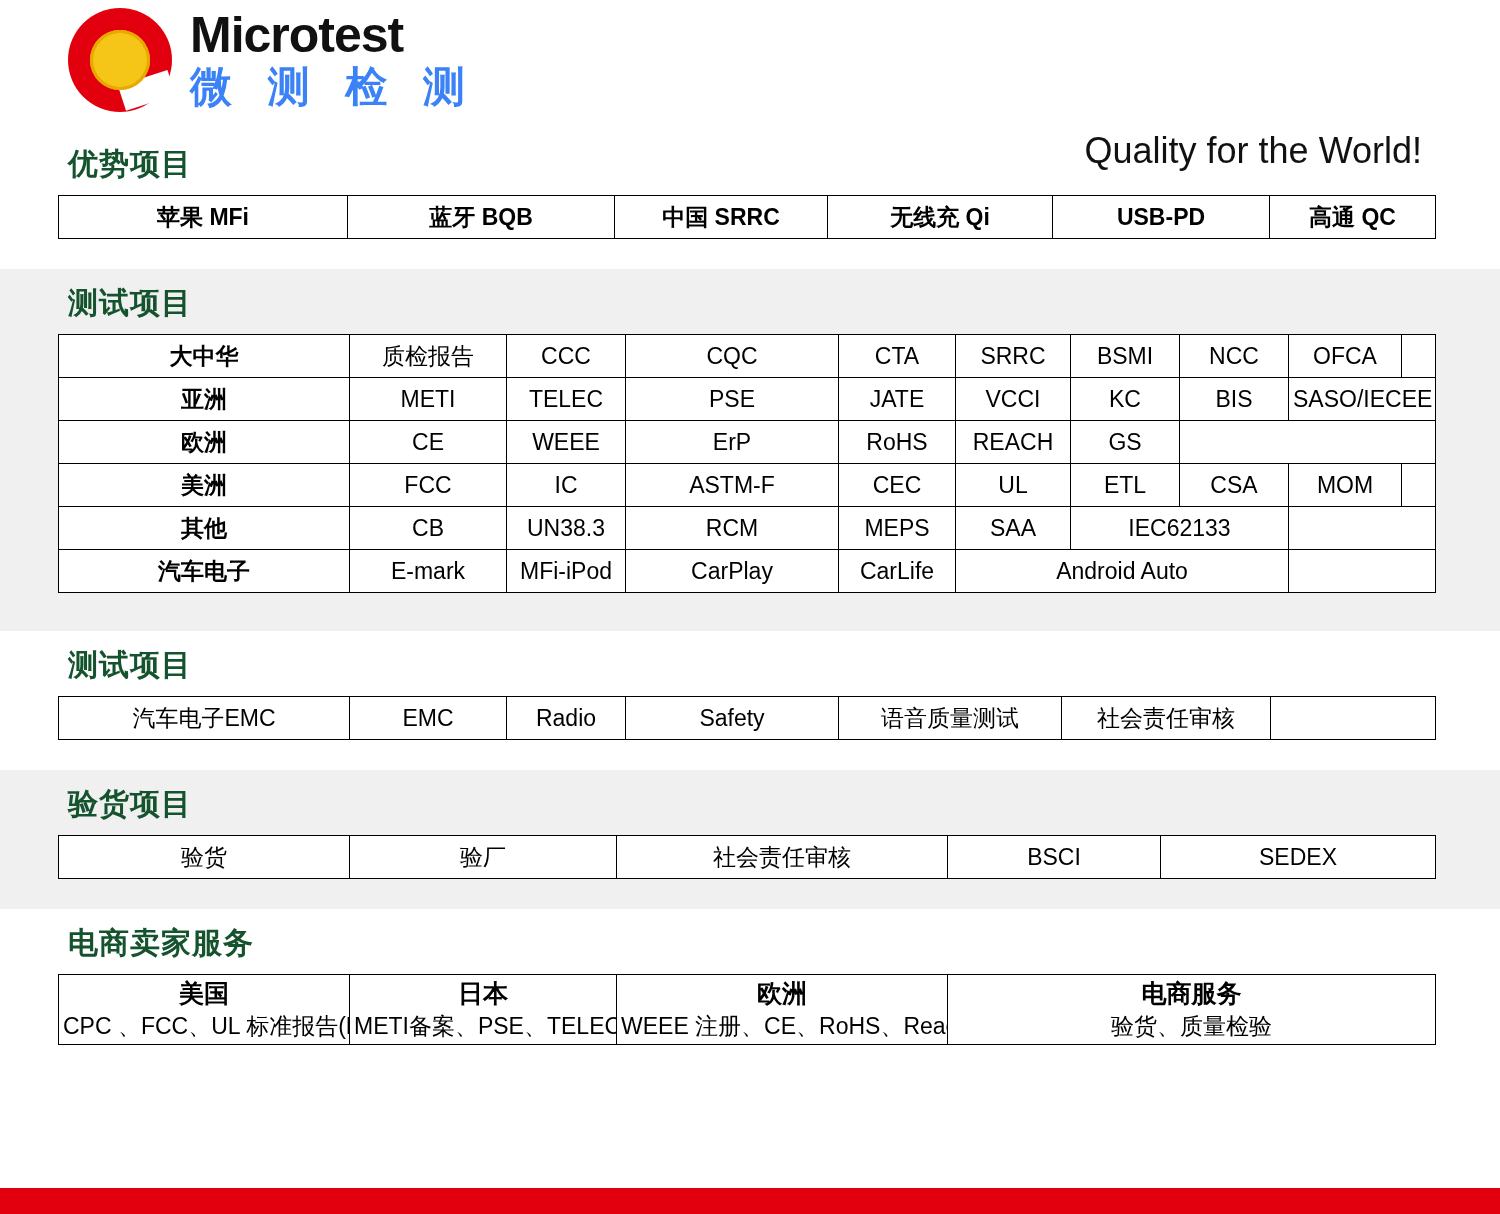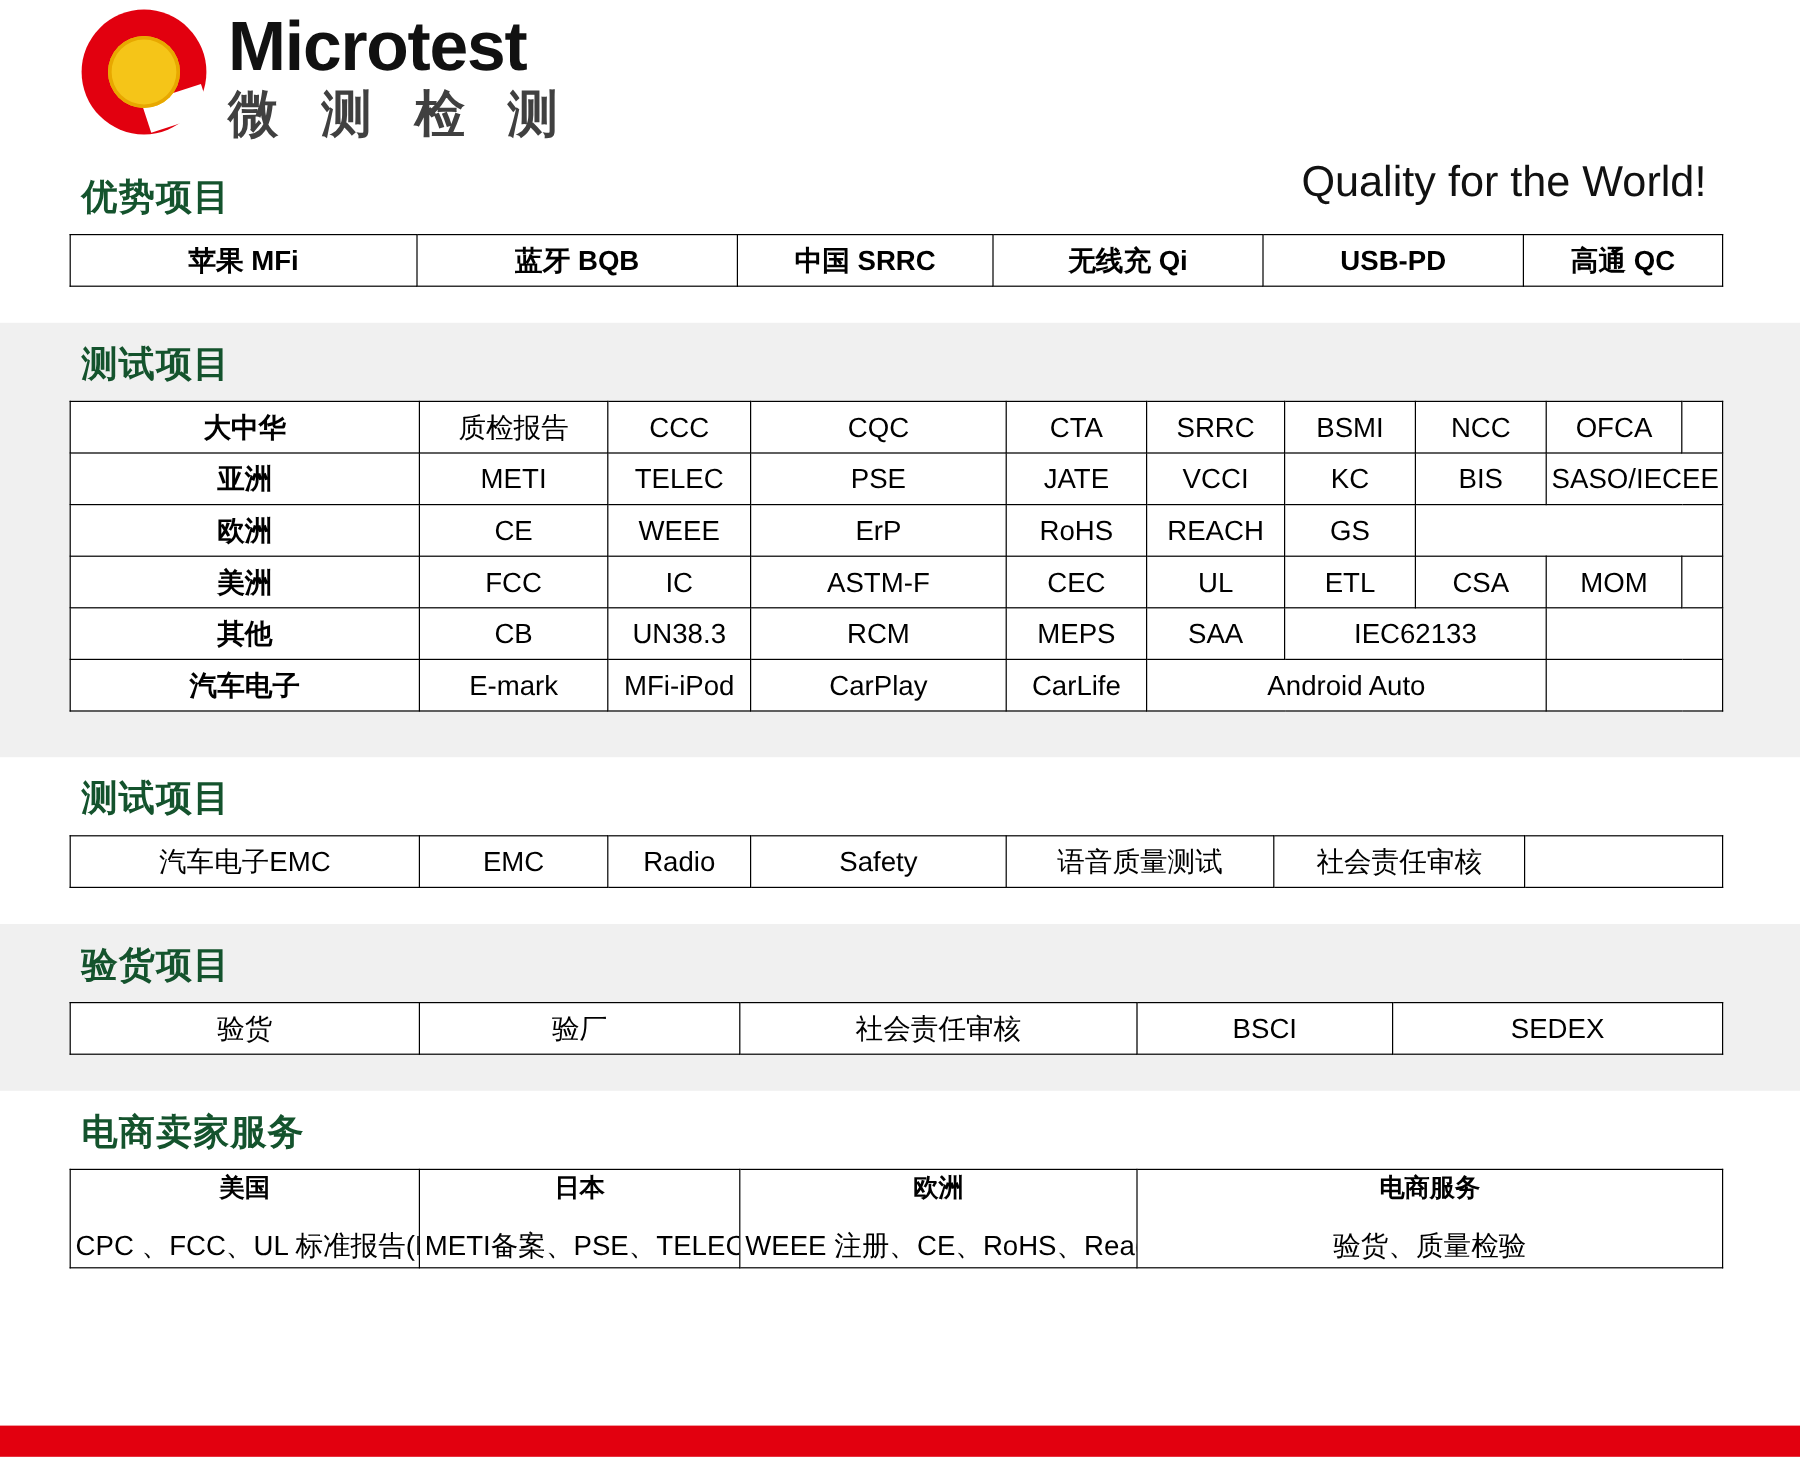--- a/index.html
+++ b/index.html
@@ -63,7 +63,7 @@
     margin-top: 2px;
   }
   .logo-title {
-    font-size: 58px;
+    font-size: 50px;
     font-weight: bold;
     letter-spacing: -1px;
     line-height: 1.0;

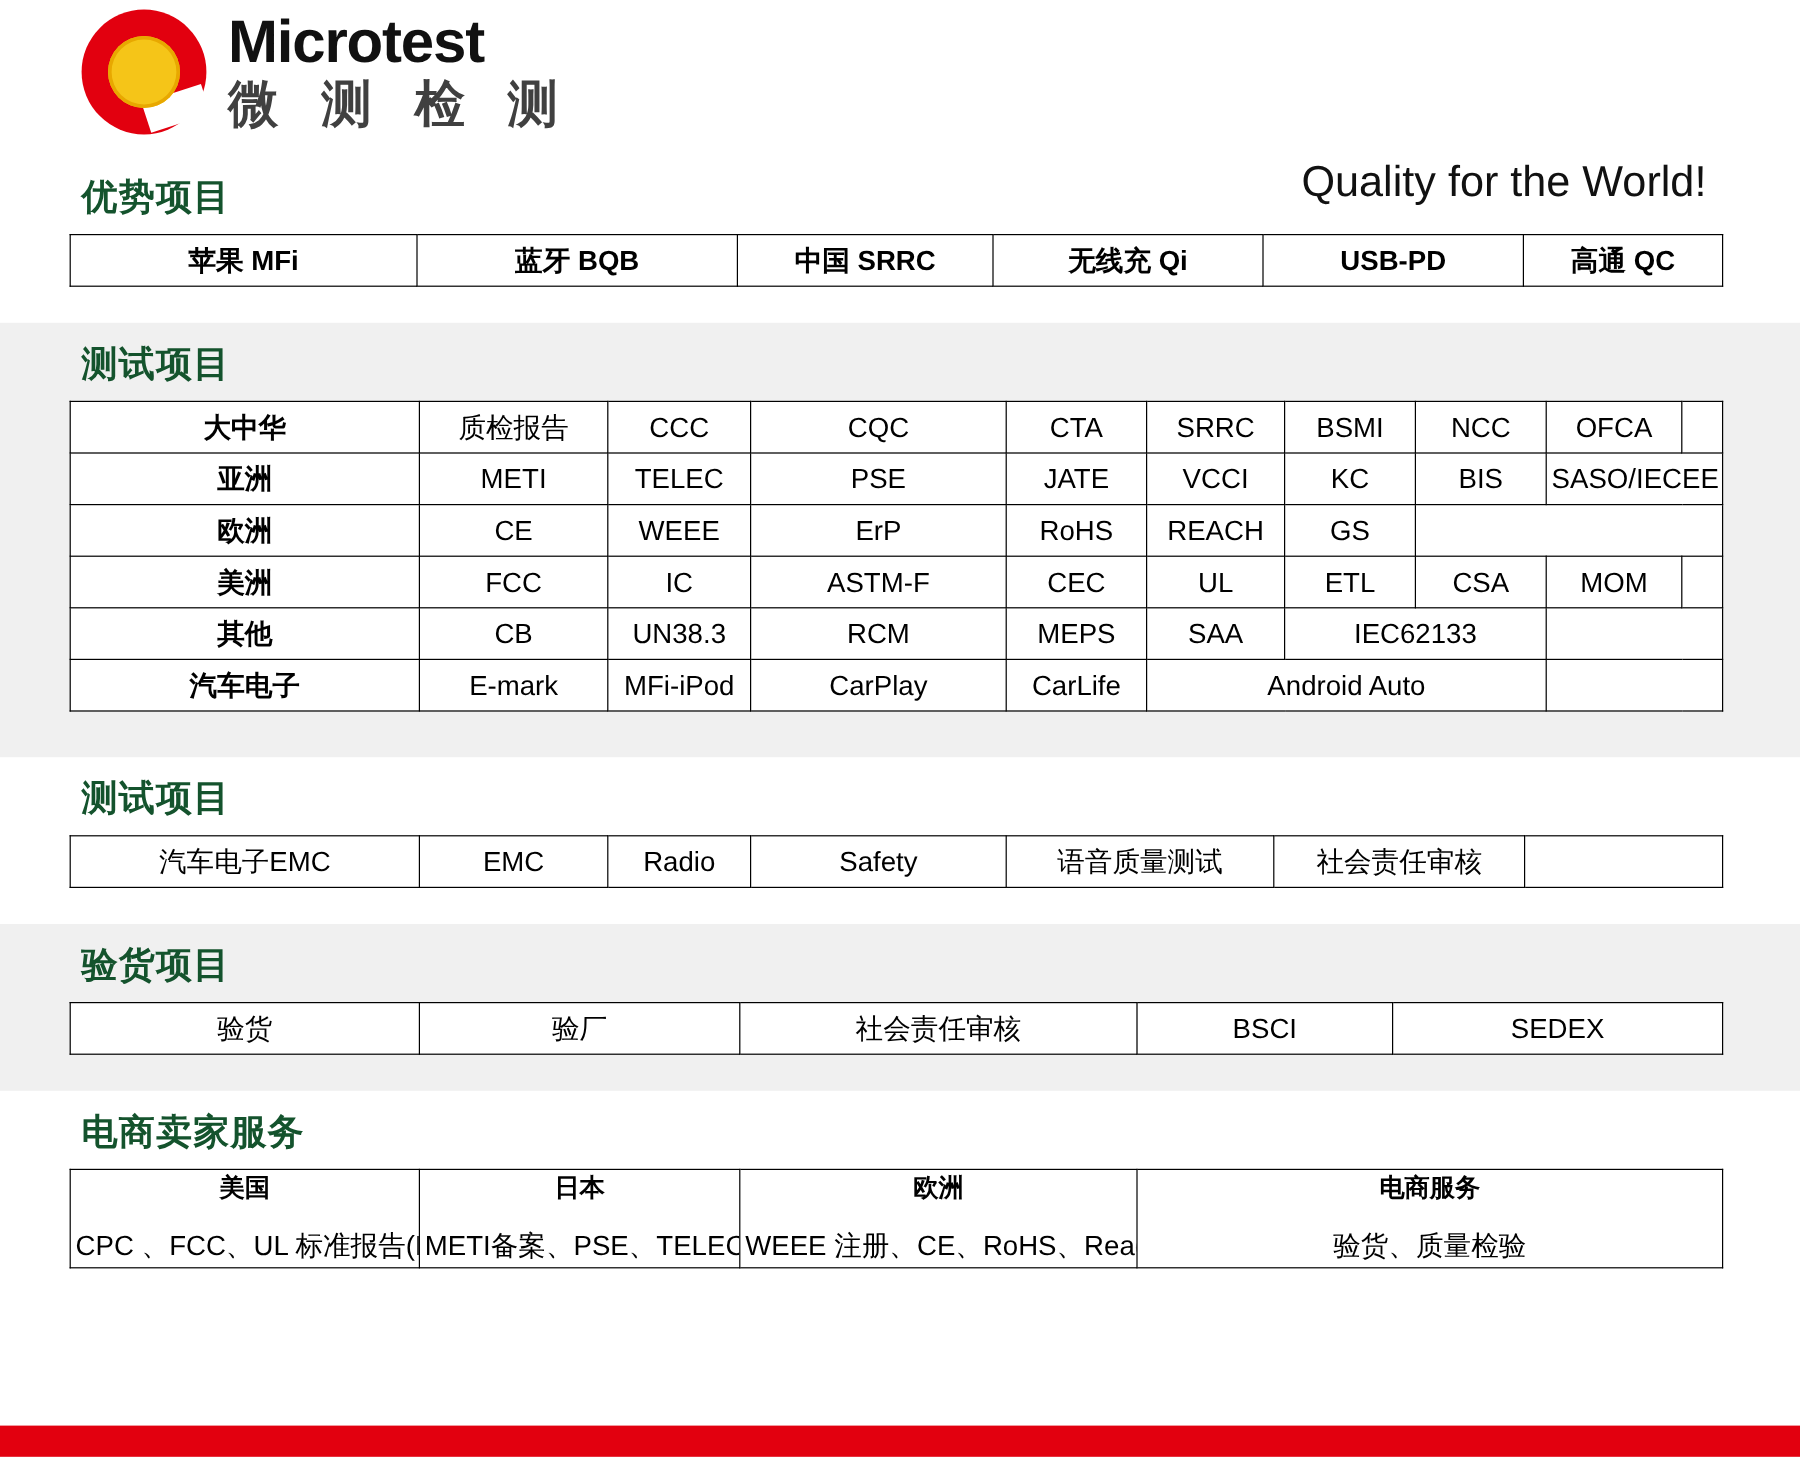--- a/index.html
+++ b/index.html
@@ -75,7 +75,7 @@
     letter-spacing: 12px;
     line-height: 1.1;
     margin-top: 4px;
-    color: #404040;
+    color: #3b82f6;
   }
   .tagline {
     position: absolute;

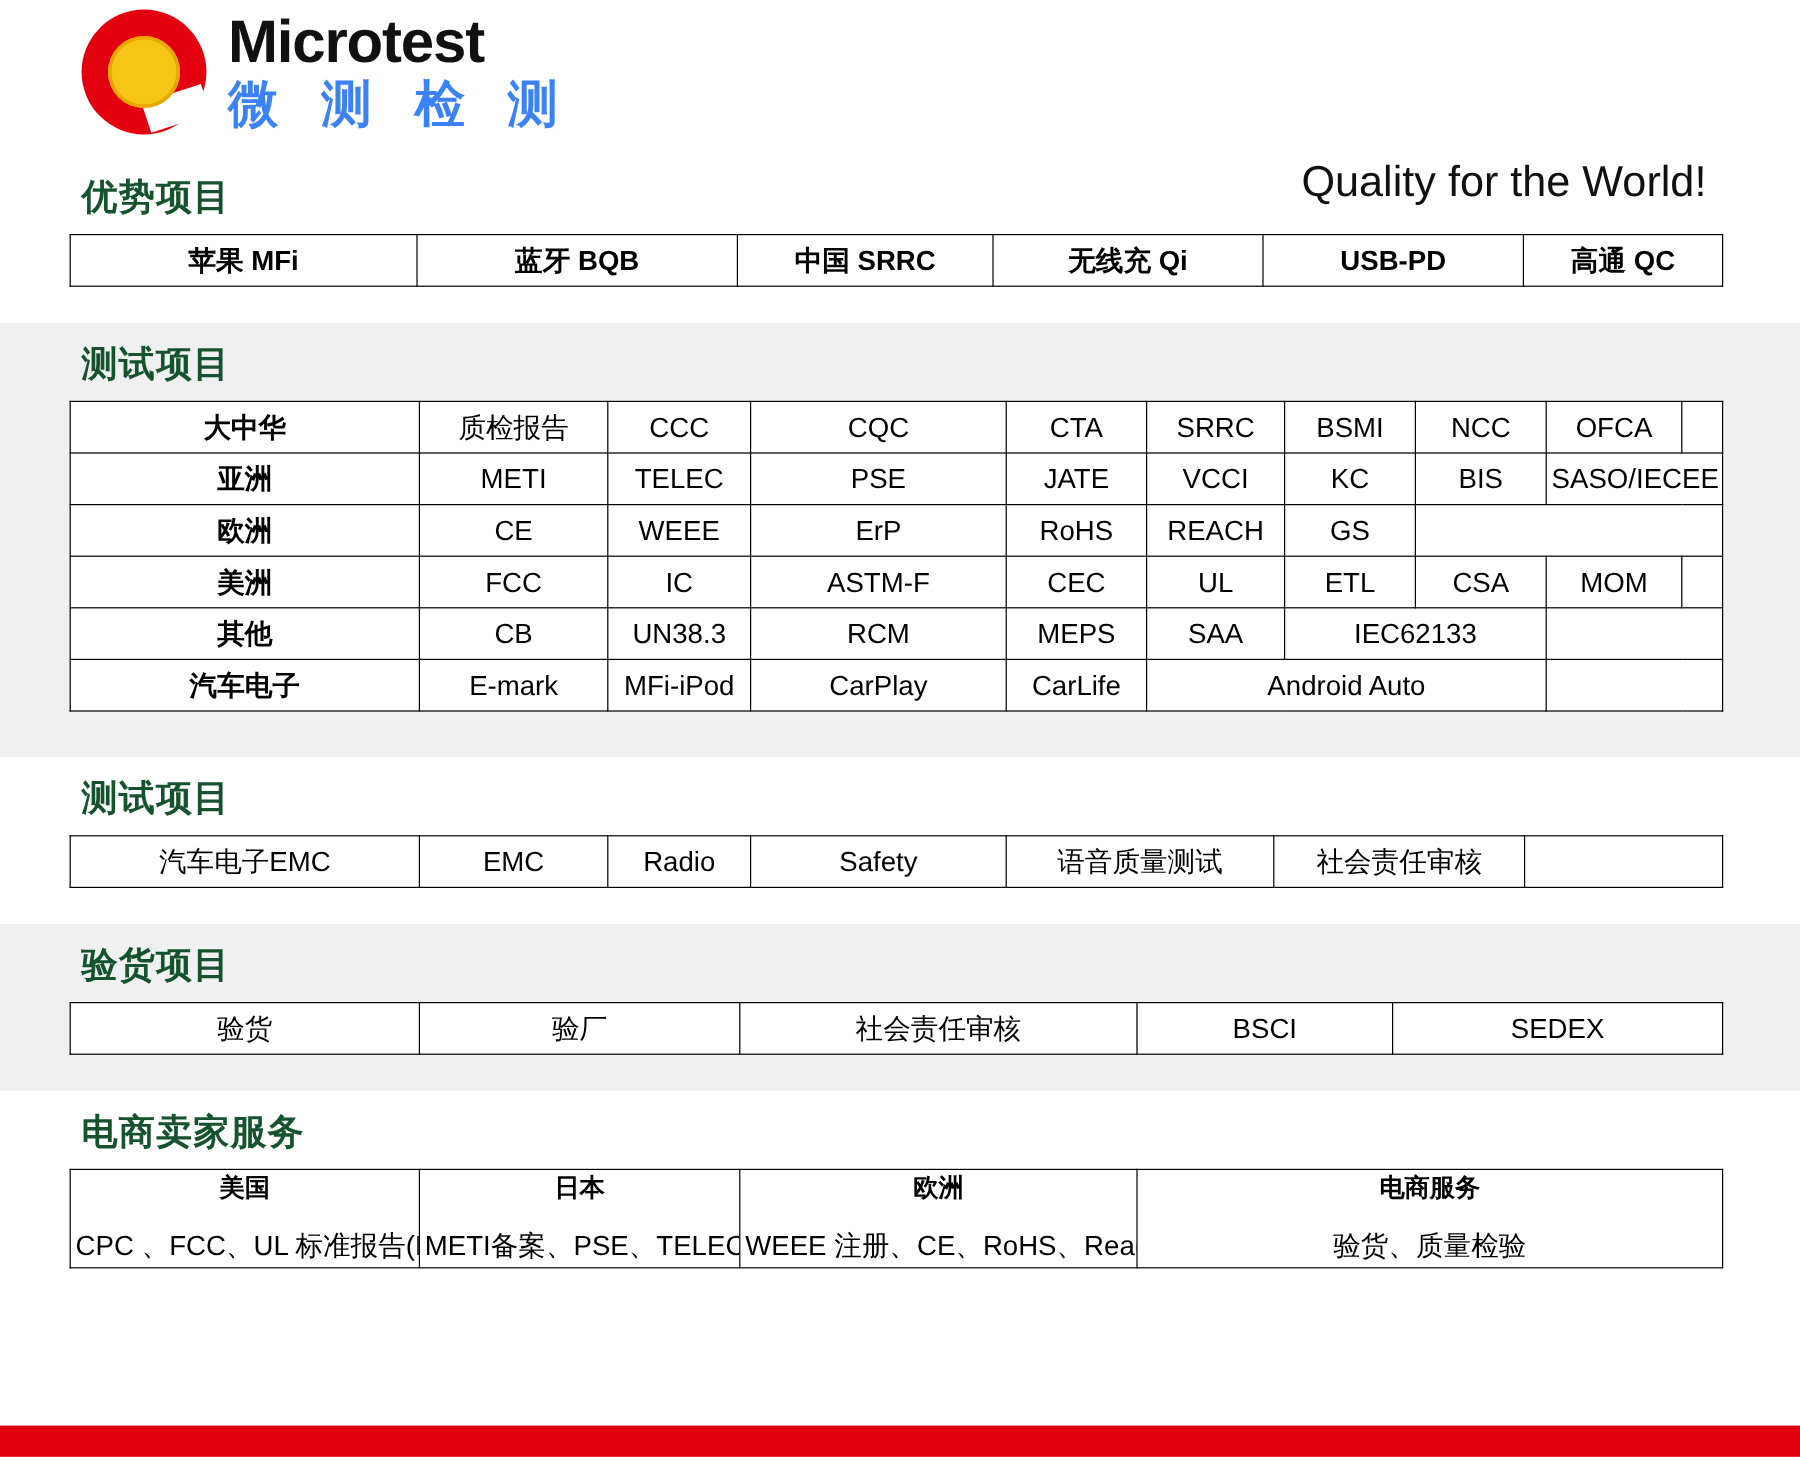--- a/index.html
+++ b/index.html
@@ -151,8 +151,8 @@
   .ecom-head {
     font-weight: bold;
     display: block;
-    margin-bottom: 18px;
-    font-size: 21px;
+    margin-bottom: 0;
+    font-size: 25px;
   }
   .ecom-body {
     display: block;

